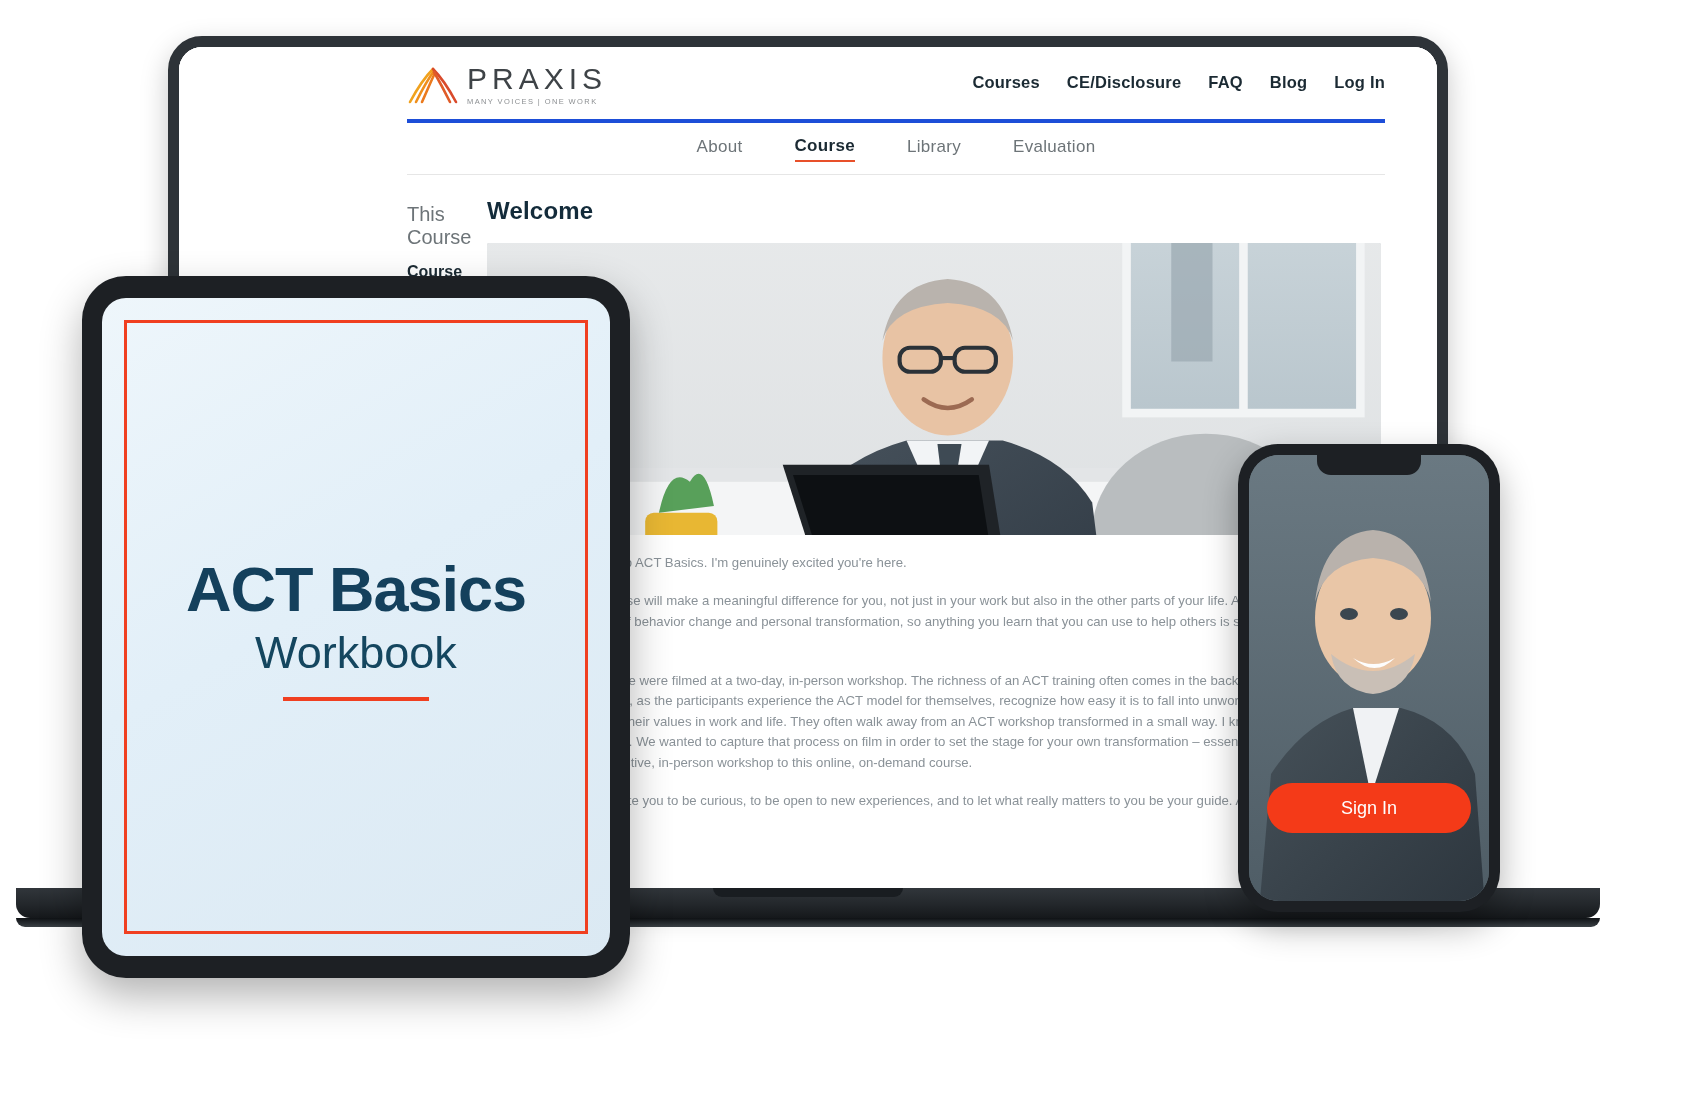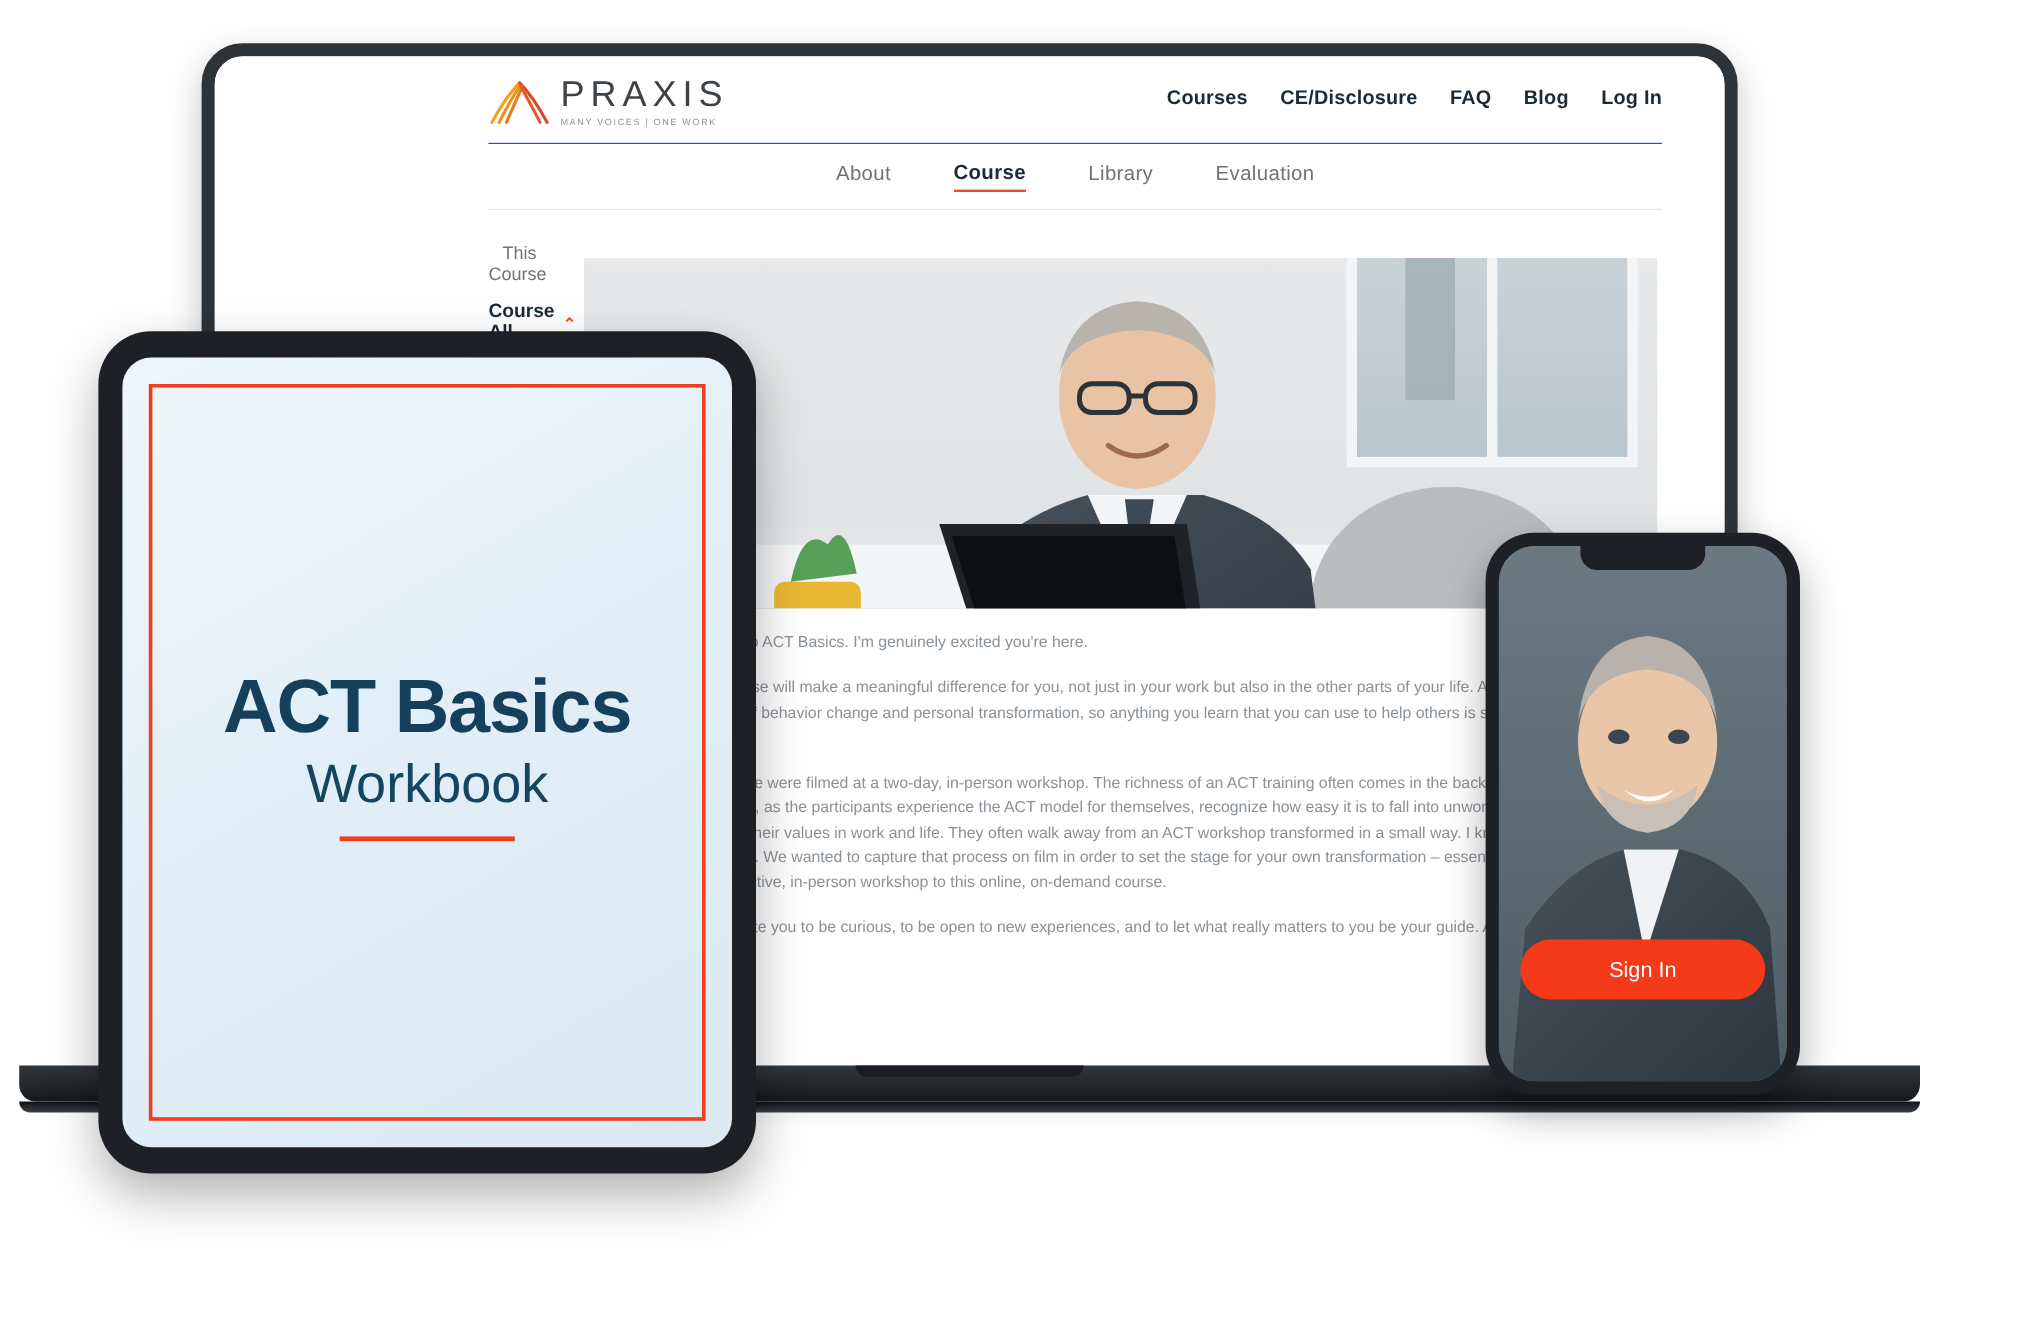--- a/index.html
+++ b/index.html
@@ -60,7 +60,7 @@
   }
   .subnav {
     position:absolute; left: 228px; right: 52px; top: 72px; height: 56px;
-    border-top: 1px solid #1d4ed8; border-bottom: 1px solid #e6e6e6;
+    border-top: 4px solid #1d4ed8; border-bottom: 1px solid #e6e6e6;
     display:flex; align-items:center; justify-content:center; gap: 52px;
   }
   .subnav a {

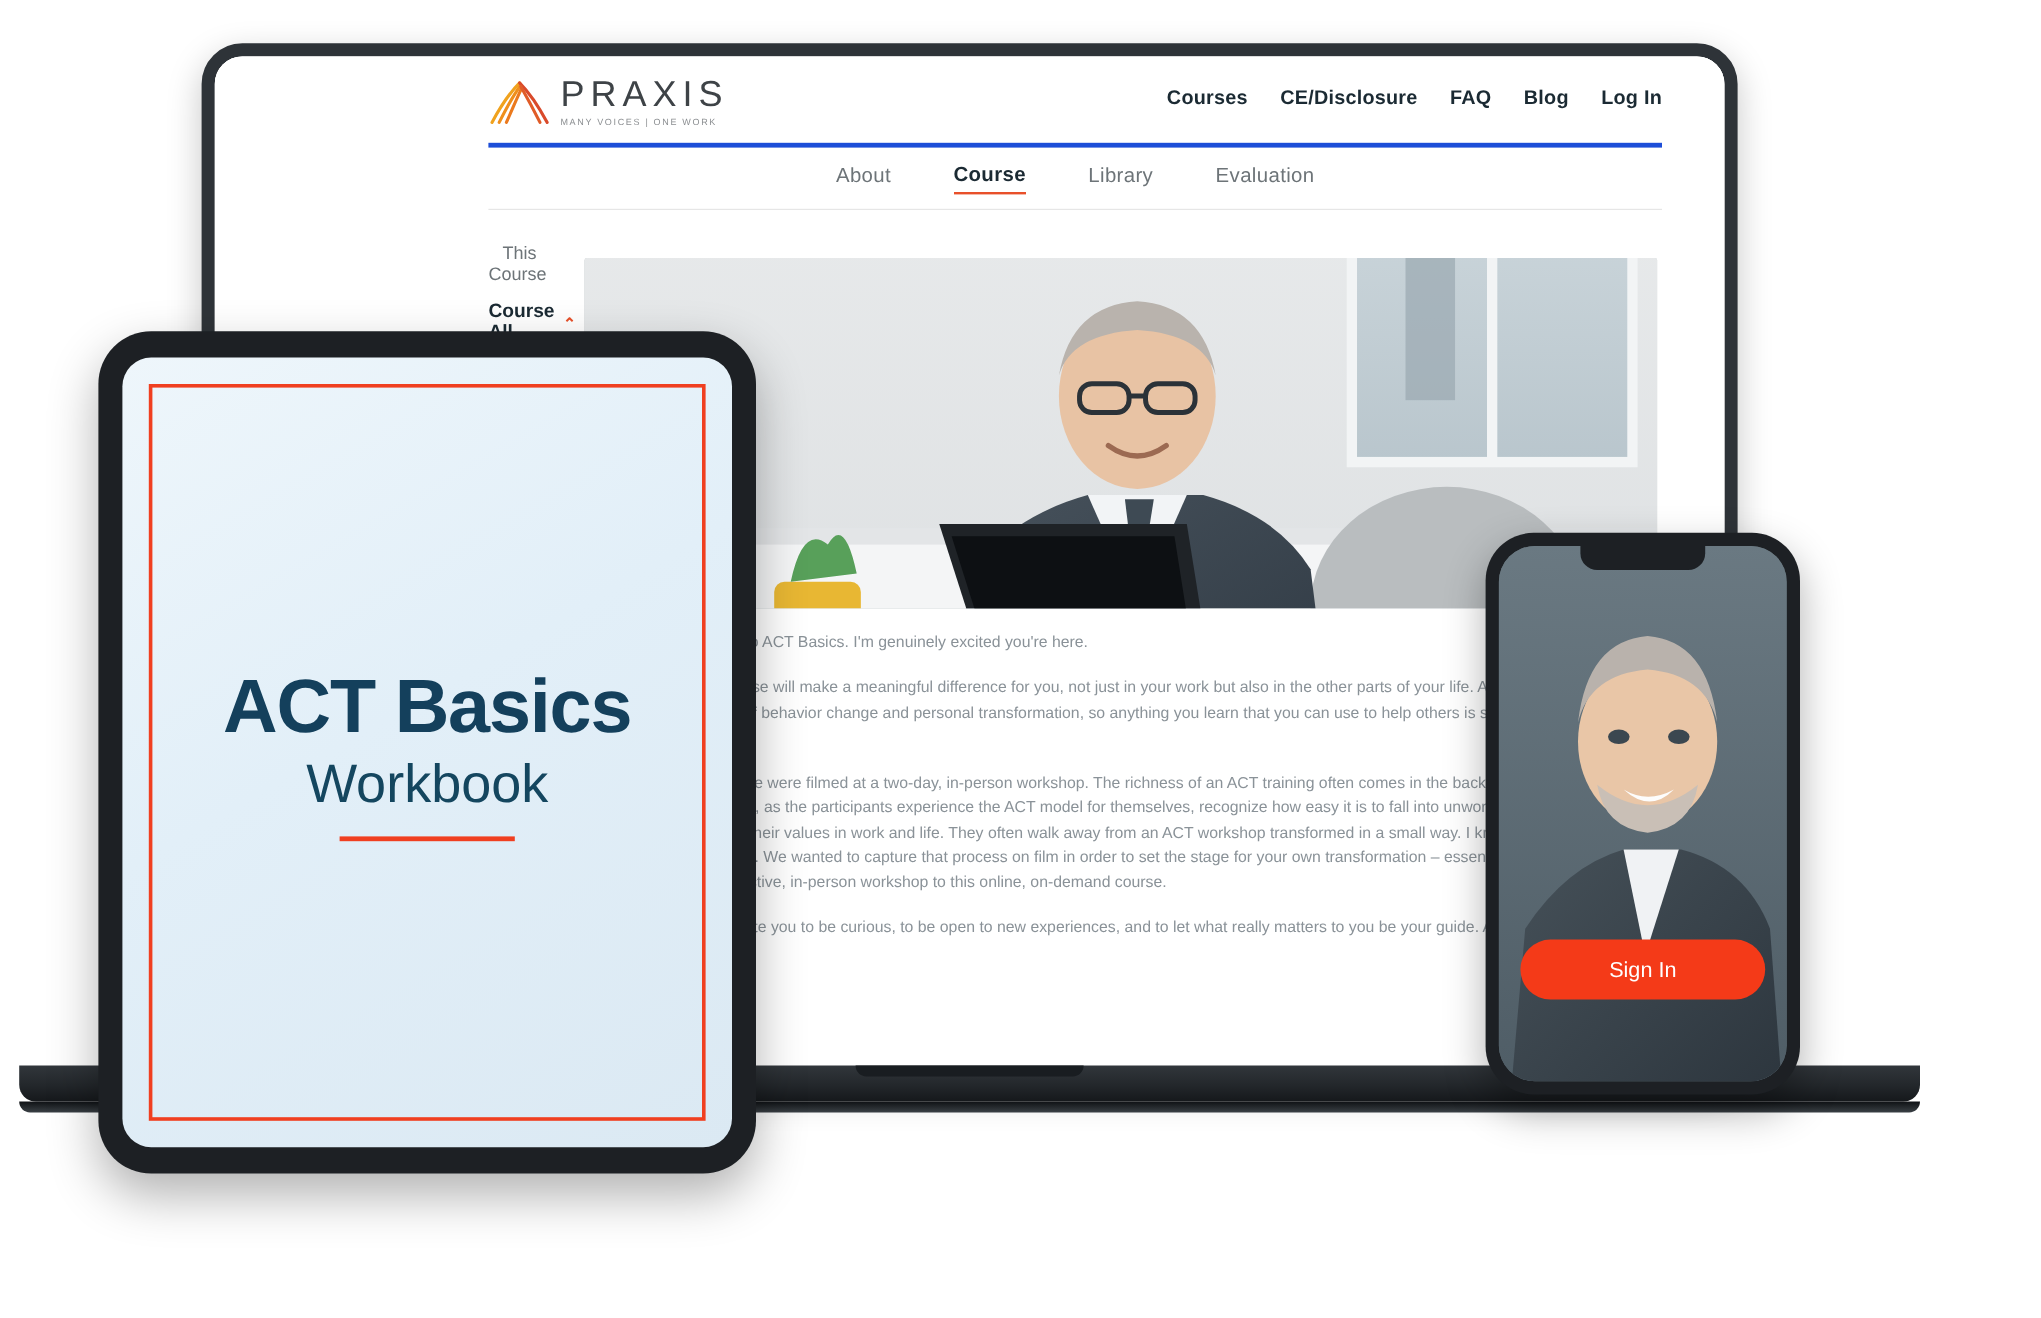--- a/index.html
+++ b/index.html
@@ -72,7 +72,7 @@
   
   .content { position:absolute; left:0; top: 128px; right:0; bottom:0; display:flex; }
   .sidebar { width: 296px; padding: 28px 28px 0 228px; }
-  .sb-title { font-size: 15px; color: #6d7478; margin-bottom: 14px; text-align: right; }
+  .sb-title { font-size: 20px; color: #6d7478; margin-bottom: 14px; }
   .sb-expand {
     font-size: 16px; color: #1b2a33; font-weight: 700; margin-bottom: 20px;
     display:flex; align-items:center; gap:7px;

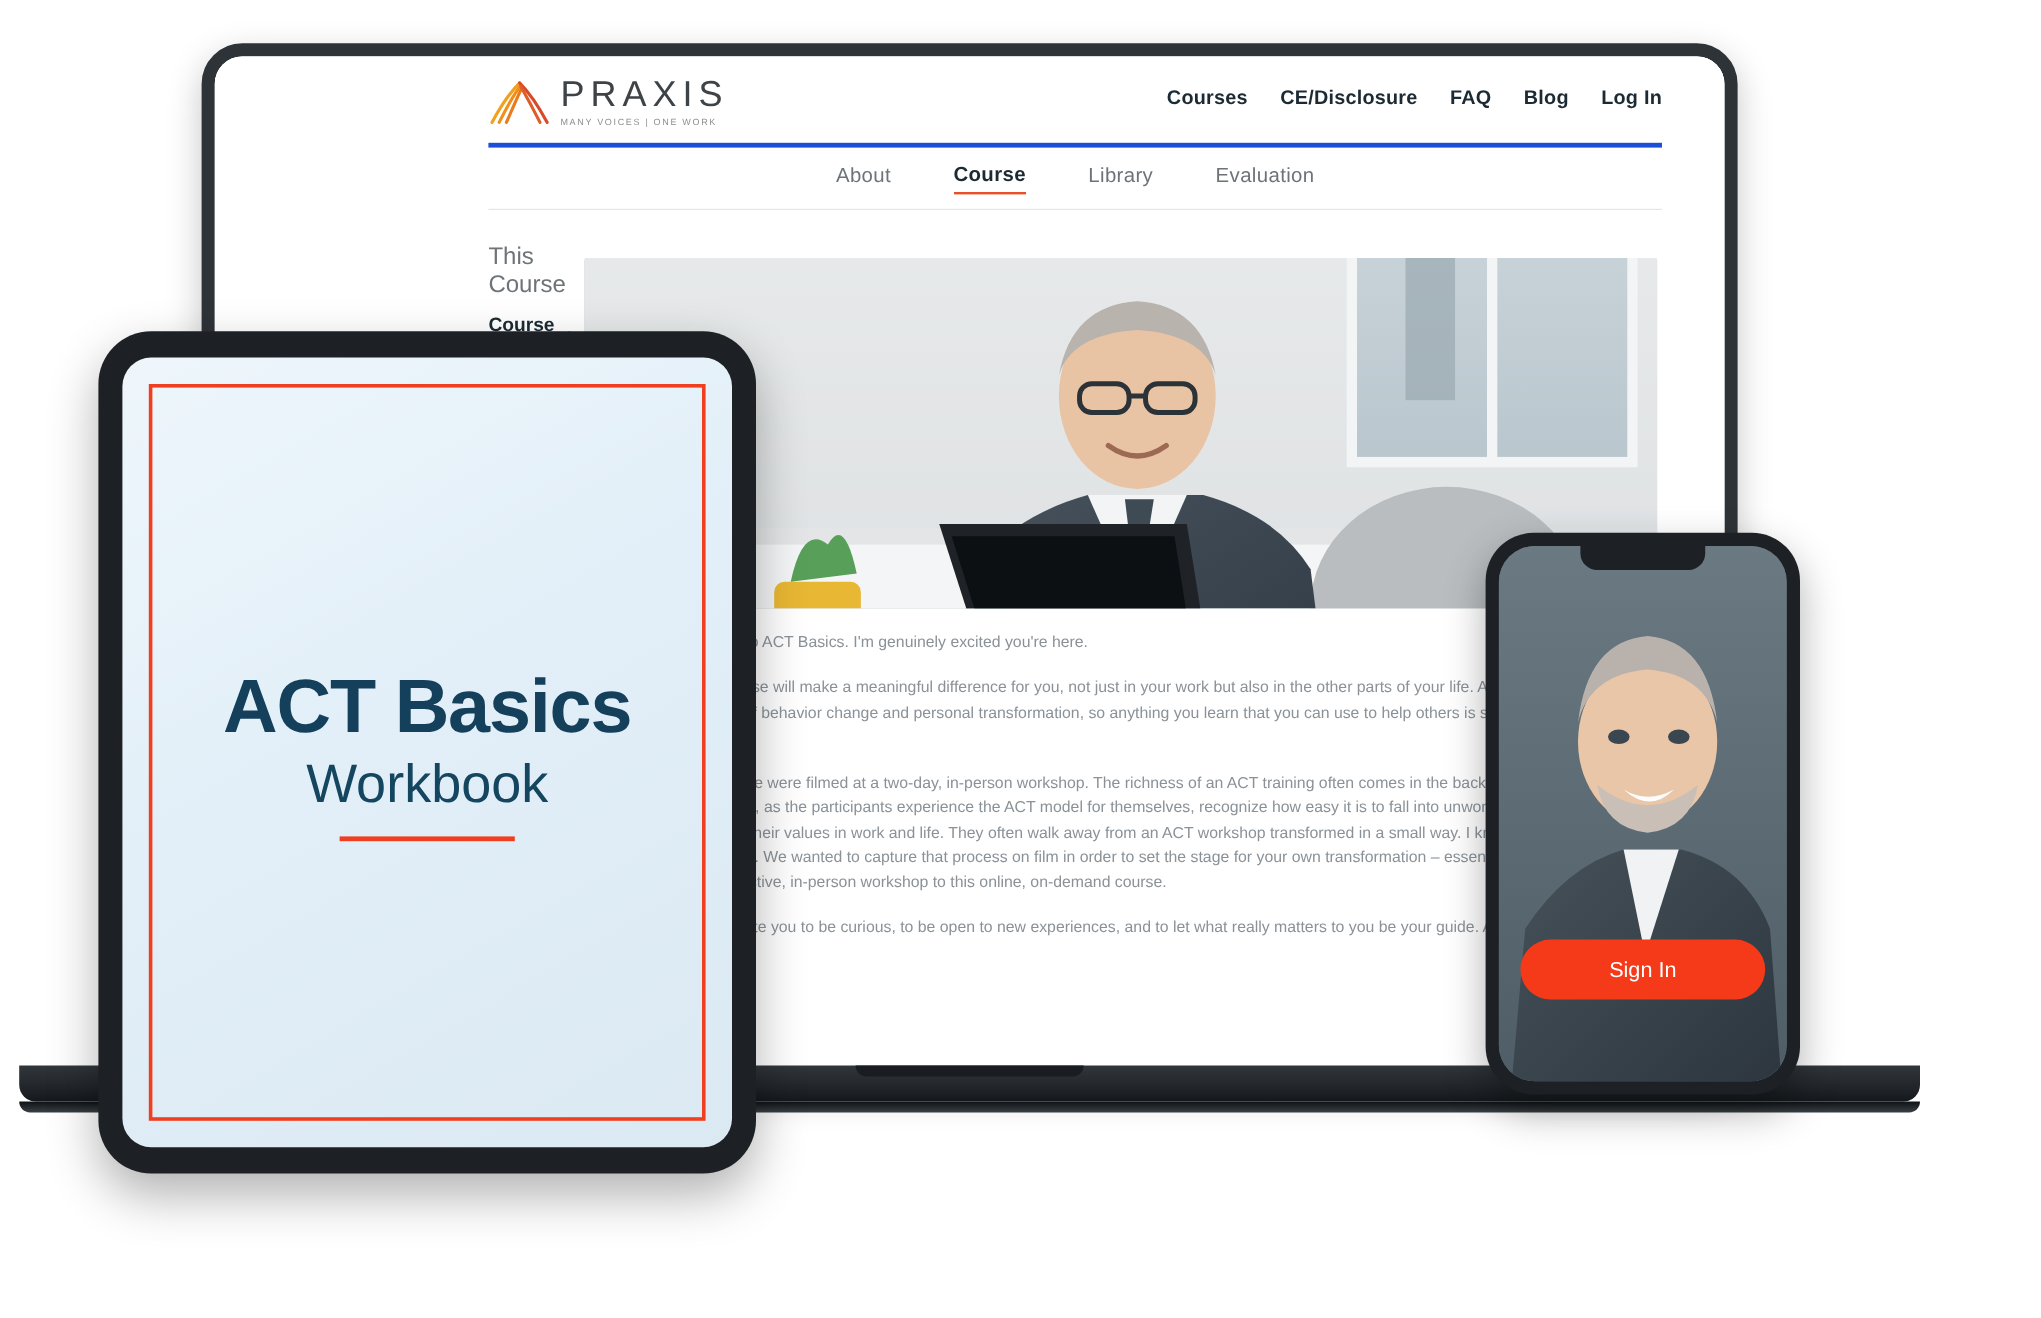--- a/index.html
+++ b/index.html
@@ -222,6 +222,7 @@
             </aside>
 
             <section class="main">
+              <h1>Welcome</h1>
 
               <div class="hero">
                 <svg viewBox="0 0 520 292" preserveAspectRatio="xMidYMid slice" width="100%" height="100%">

